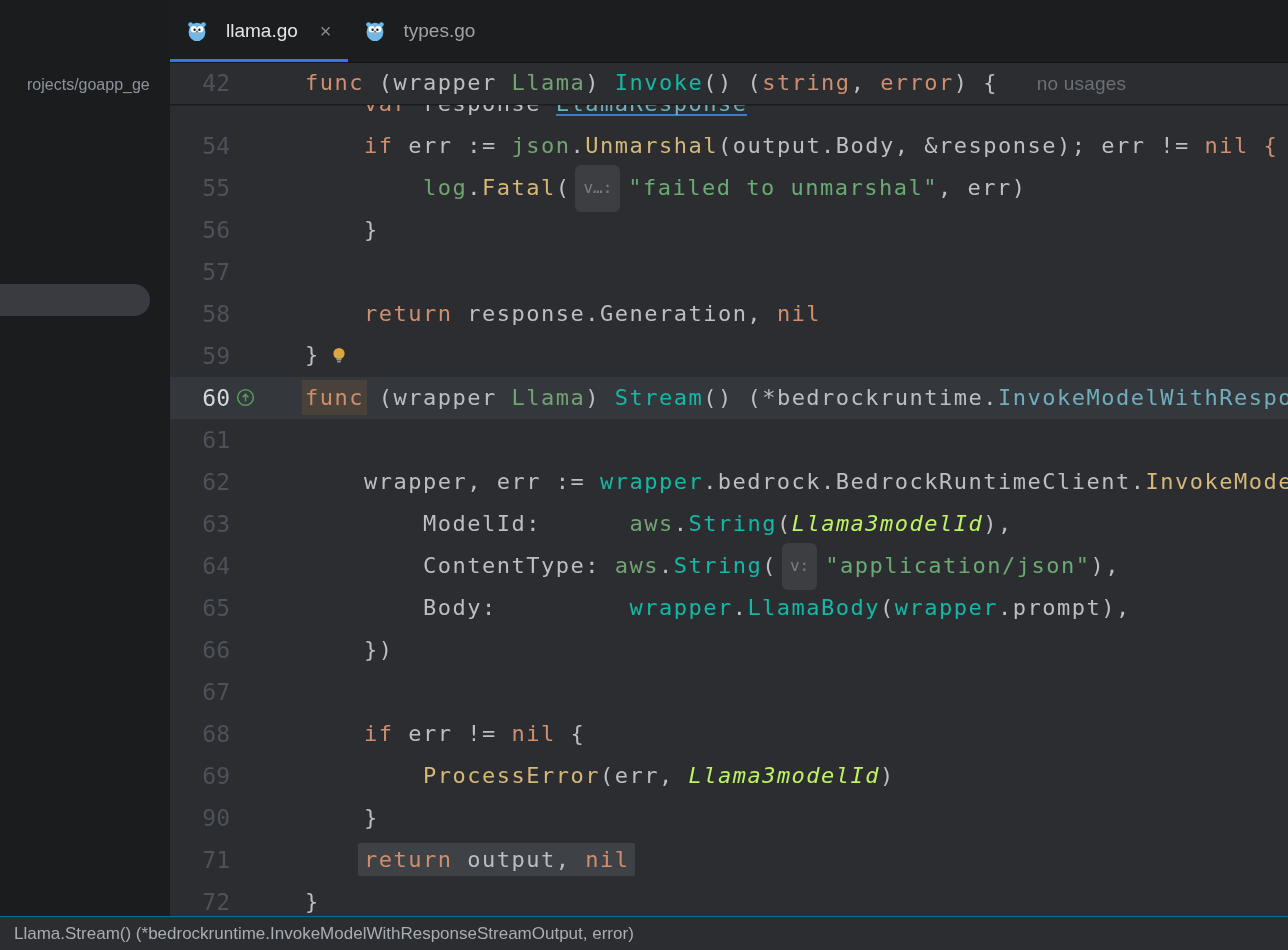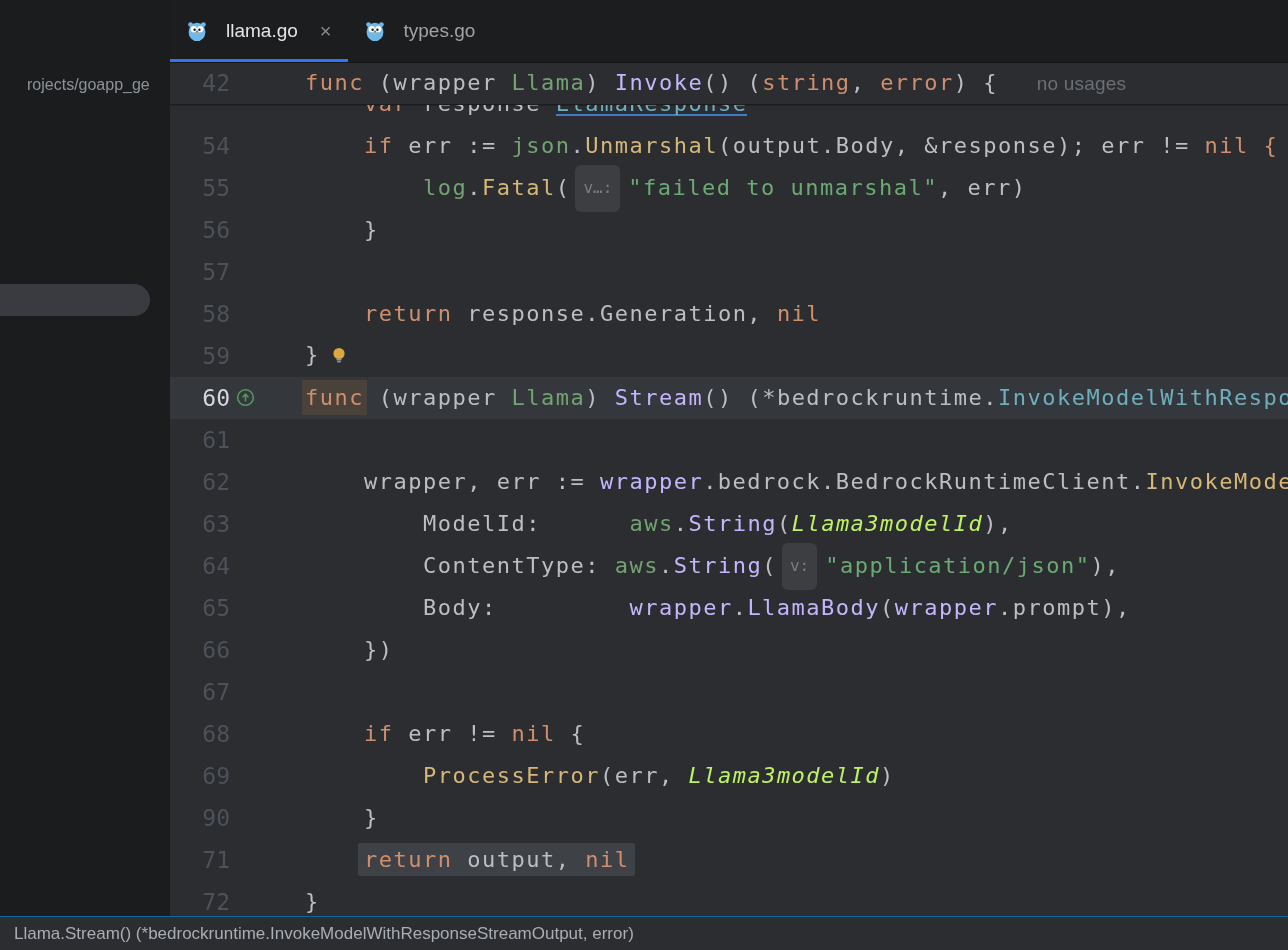--- a/index.html
+++ b/index.html
@@ -41,7 +41,7 @@
   .str{color:#6AAB73;}
   .pkg{color:#73A373;}
   .typ{color:#6FAFBD;}
-  .fnb{color:#c4b5fd;}
+  .fnb{color:#14b8a6;}
   .fny{color:#D5B778;}
   .cnst{color:#bef264;font-style:italic;text-align:center;}
   .def{color:#BCBEC4;}

